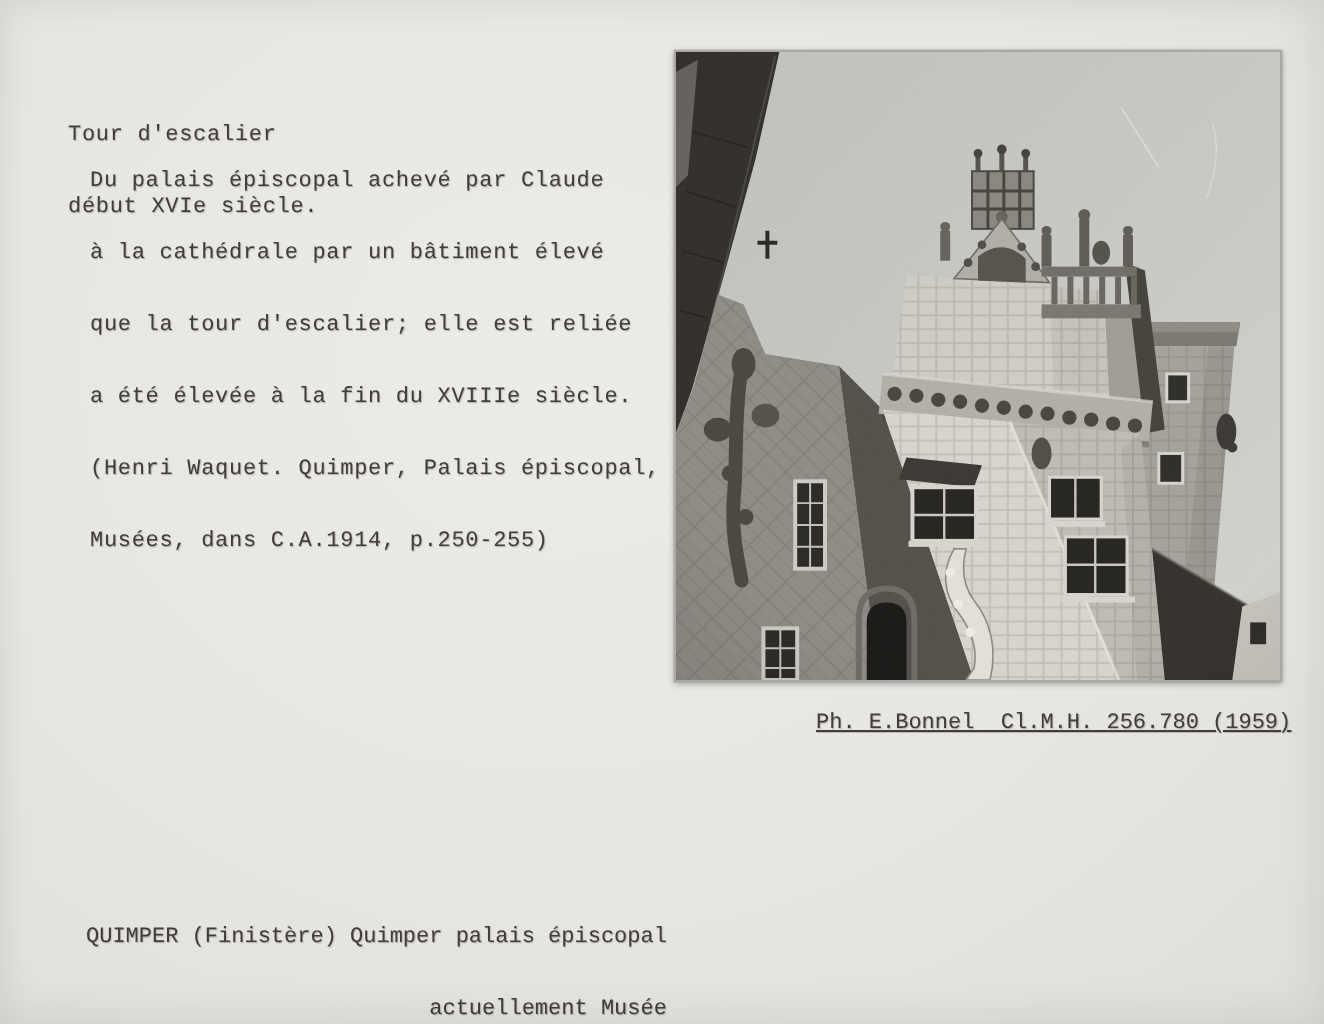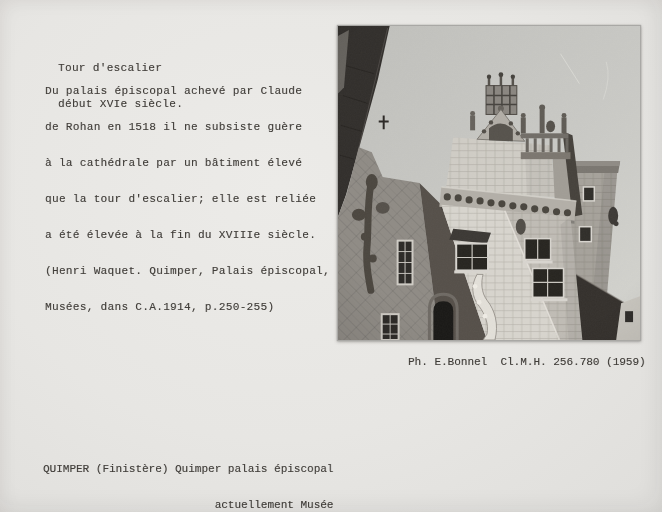--- a/index.html
+++ b/index.html
@@ -22,7 +22,7 @@
     white-space:pre;
     text-shadow:0.4px 0.4px 0.6px rgba(65,62,58,0.35);
   }
-  .title{left:58px;top:38px;}
+  .title{left:34px;top:38px;}
   .desc{left:45px;top:61px;}
   .credit{left:408px;top:356px;letter-spacing:0;}
   .location{left:43px;top:439px;letter-spacing:0;}

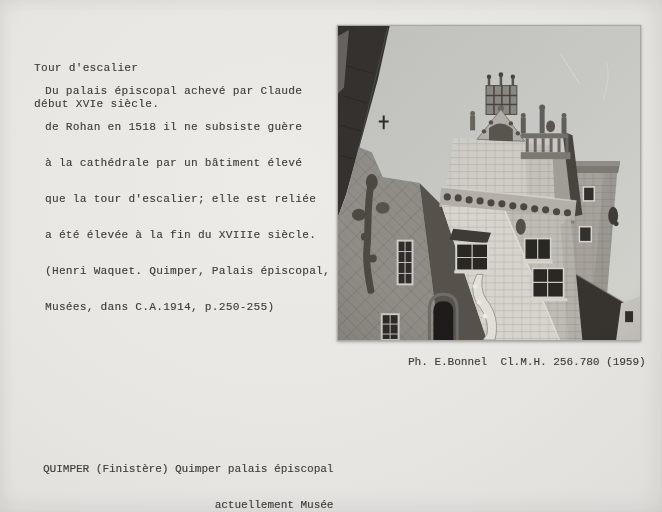--- a/index.html
+++ b/index.html
@@ -46,7 +46,6 @@
 
 <div class="typed desc">
   <div>Du palais épiscopal achevé par Claude</div>
-  <div>de Rohan en 1518 il ne subsiste guère</div>
   <div>à la cathédrale par un bâtiment élevé</div>
   <div>que la tour d'escalier; elle est reliée</div>
   <div>a été élevée à la fin du XVIIIe siècle.</div>

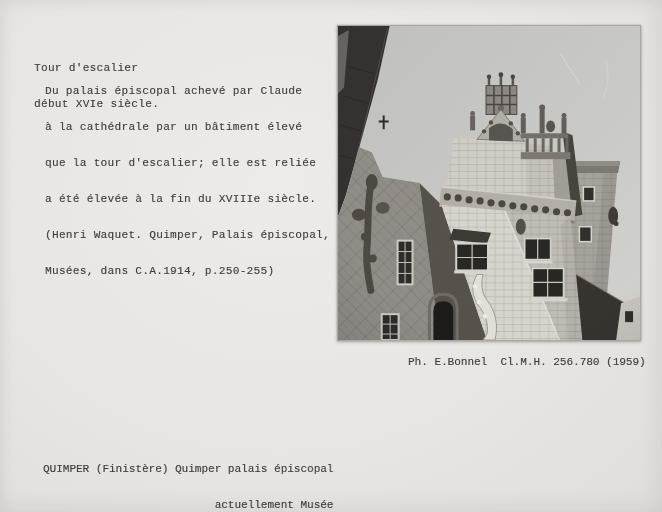--- a/index.html
+++ b/index.html
@@ -24,7 +24,7 @@
   }
   .title{left:34px;top:38px;}
   .desc{left:45px;top:61px;}
-  .credit{left:408px;top:356px;letter-spacing:0;}
+  .credit{left:408px;top:356px;letter-spacing:0;text-decoration:underline;}
   .location{left:43px;top:439px;letter-spacing:0;}
   .location .indent{padding-left:32px;text-align:right;}
   .photo{

